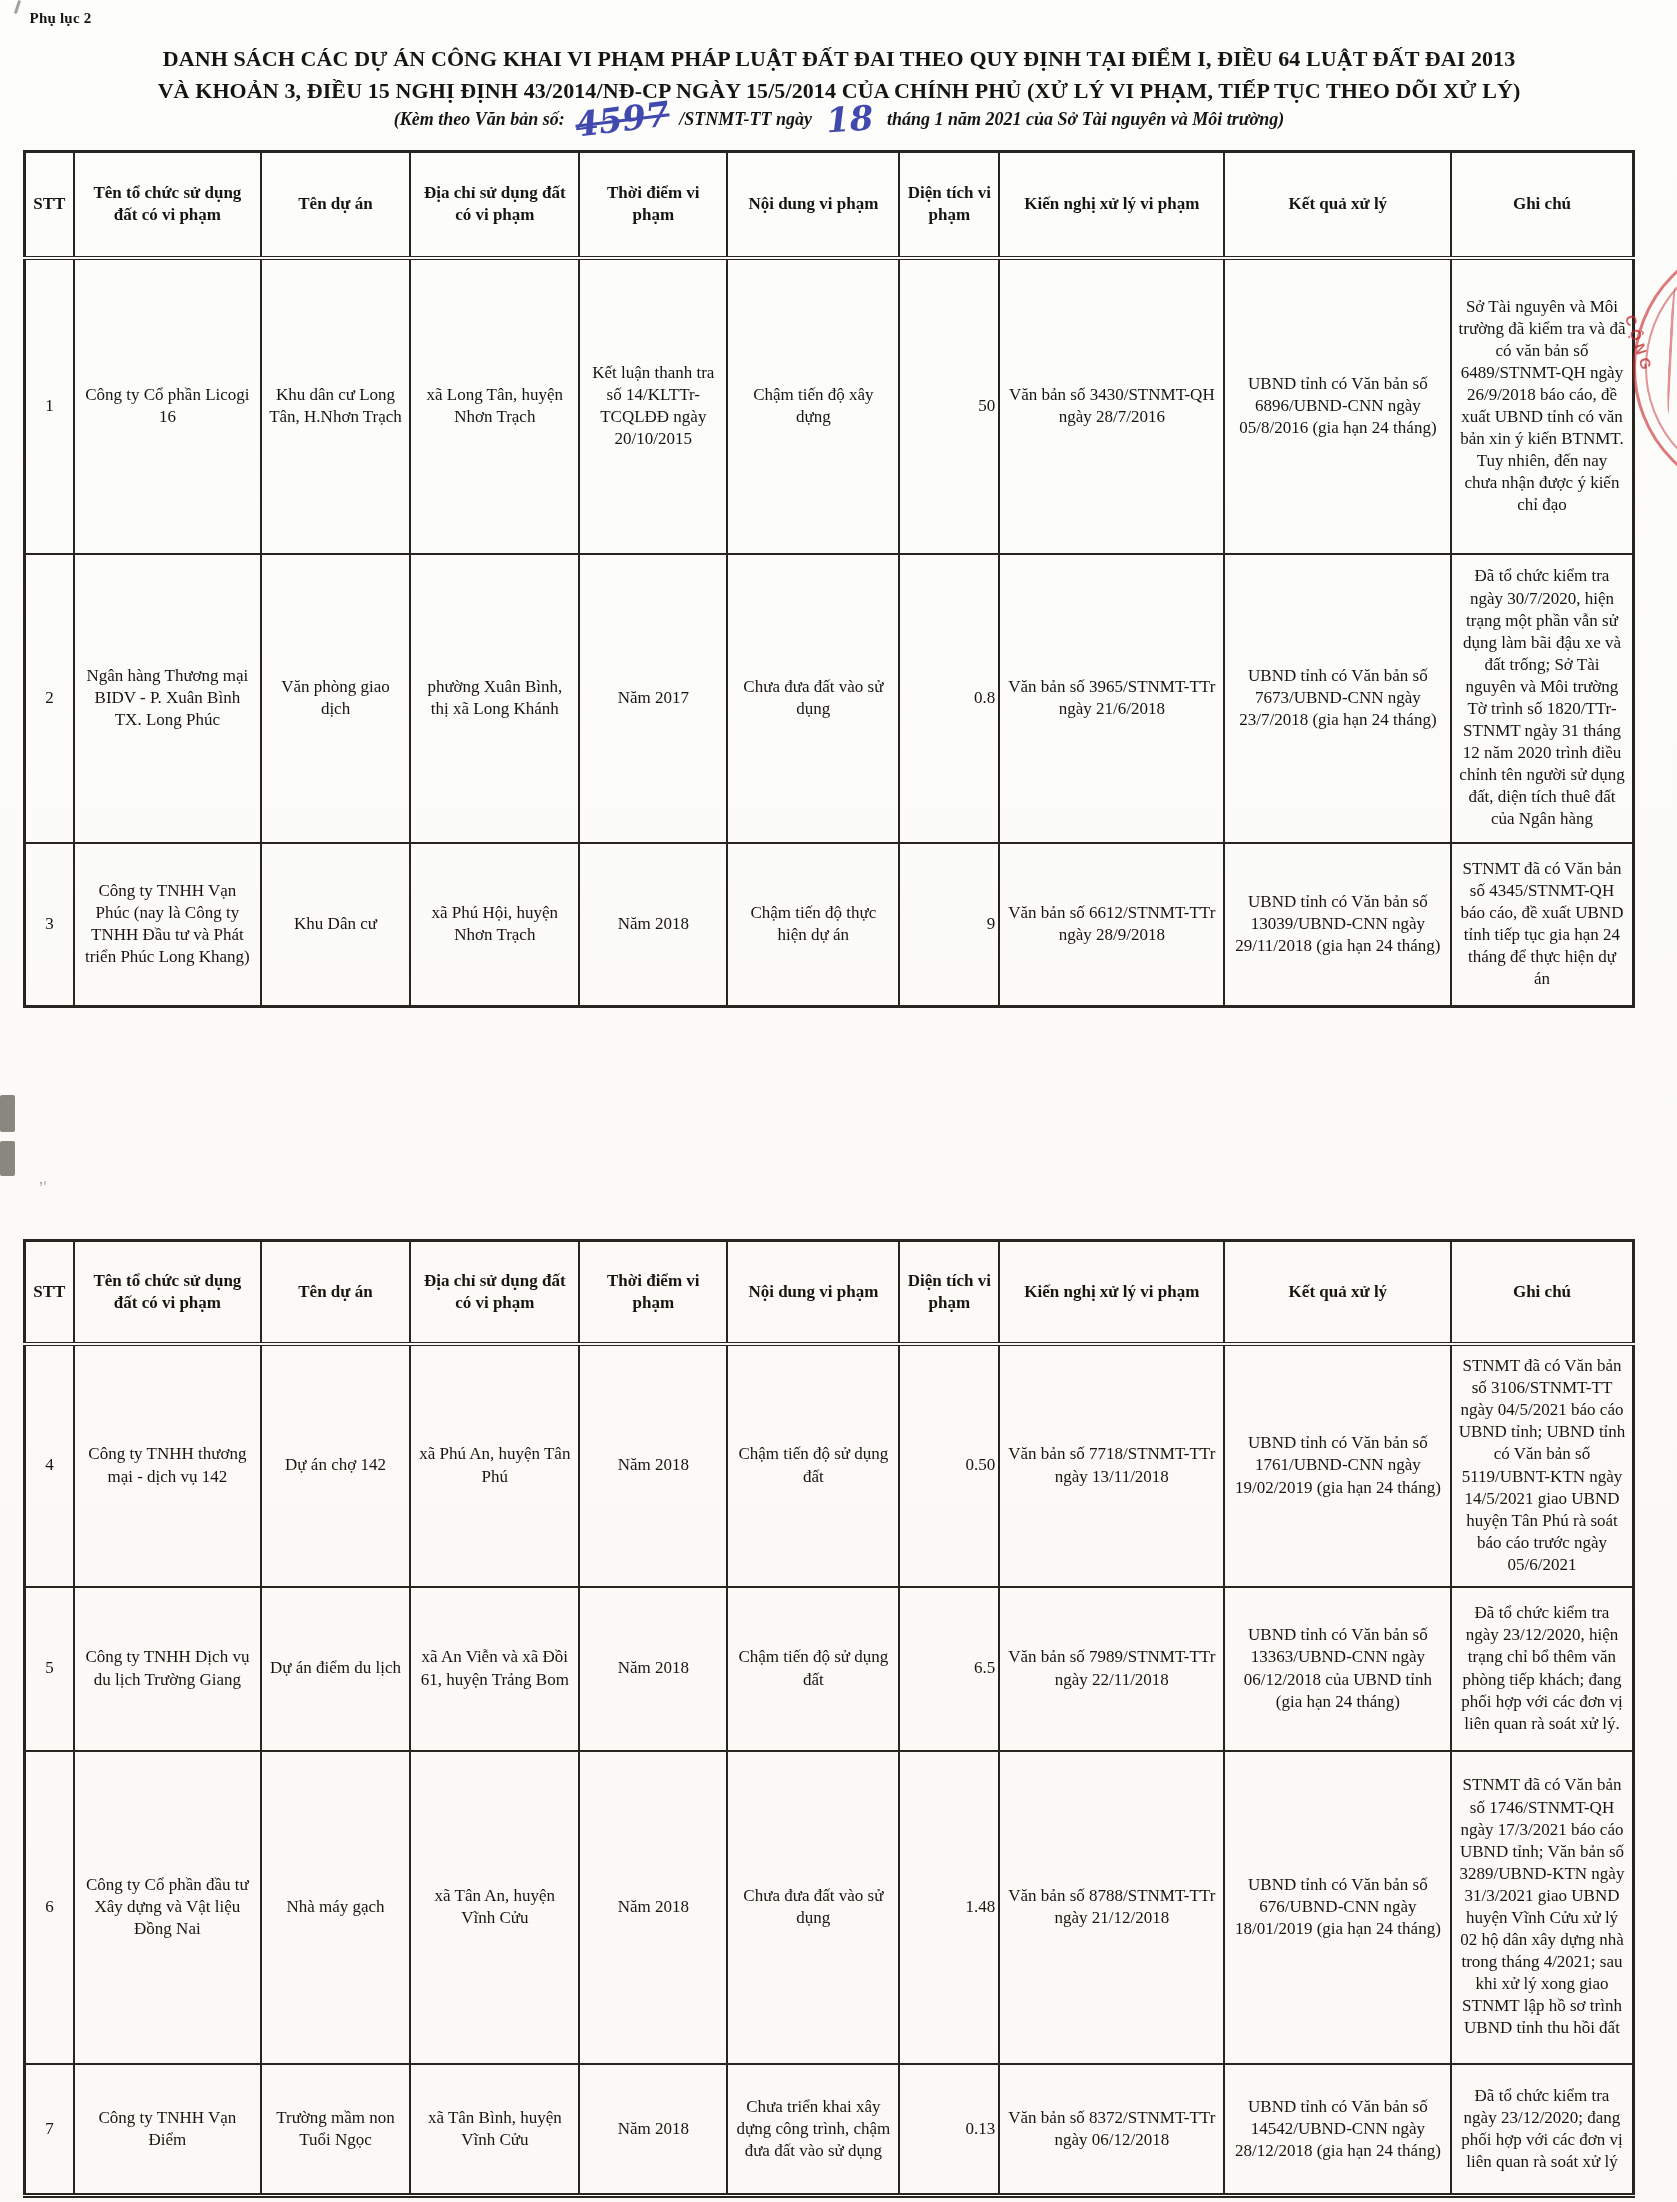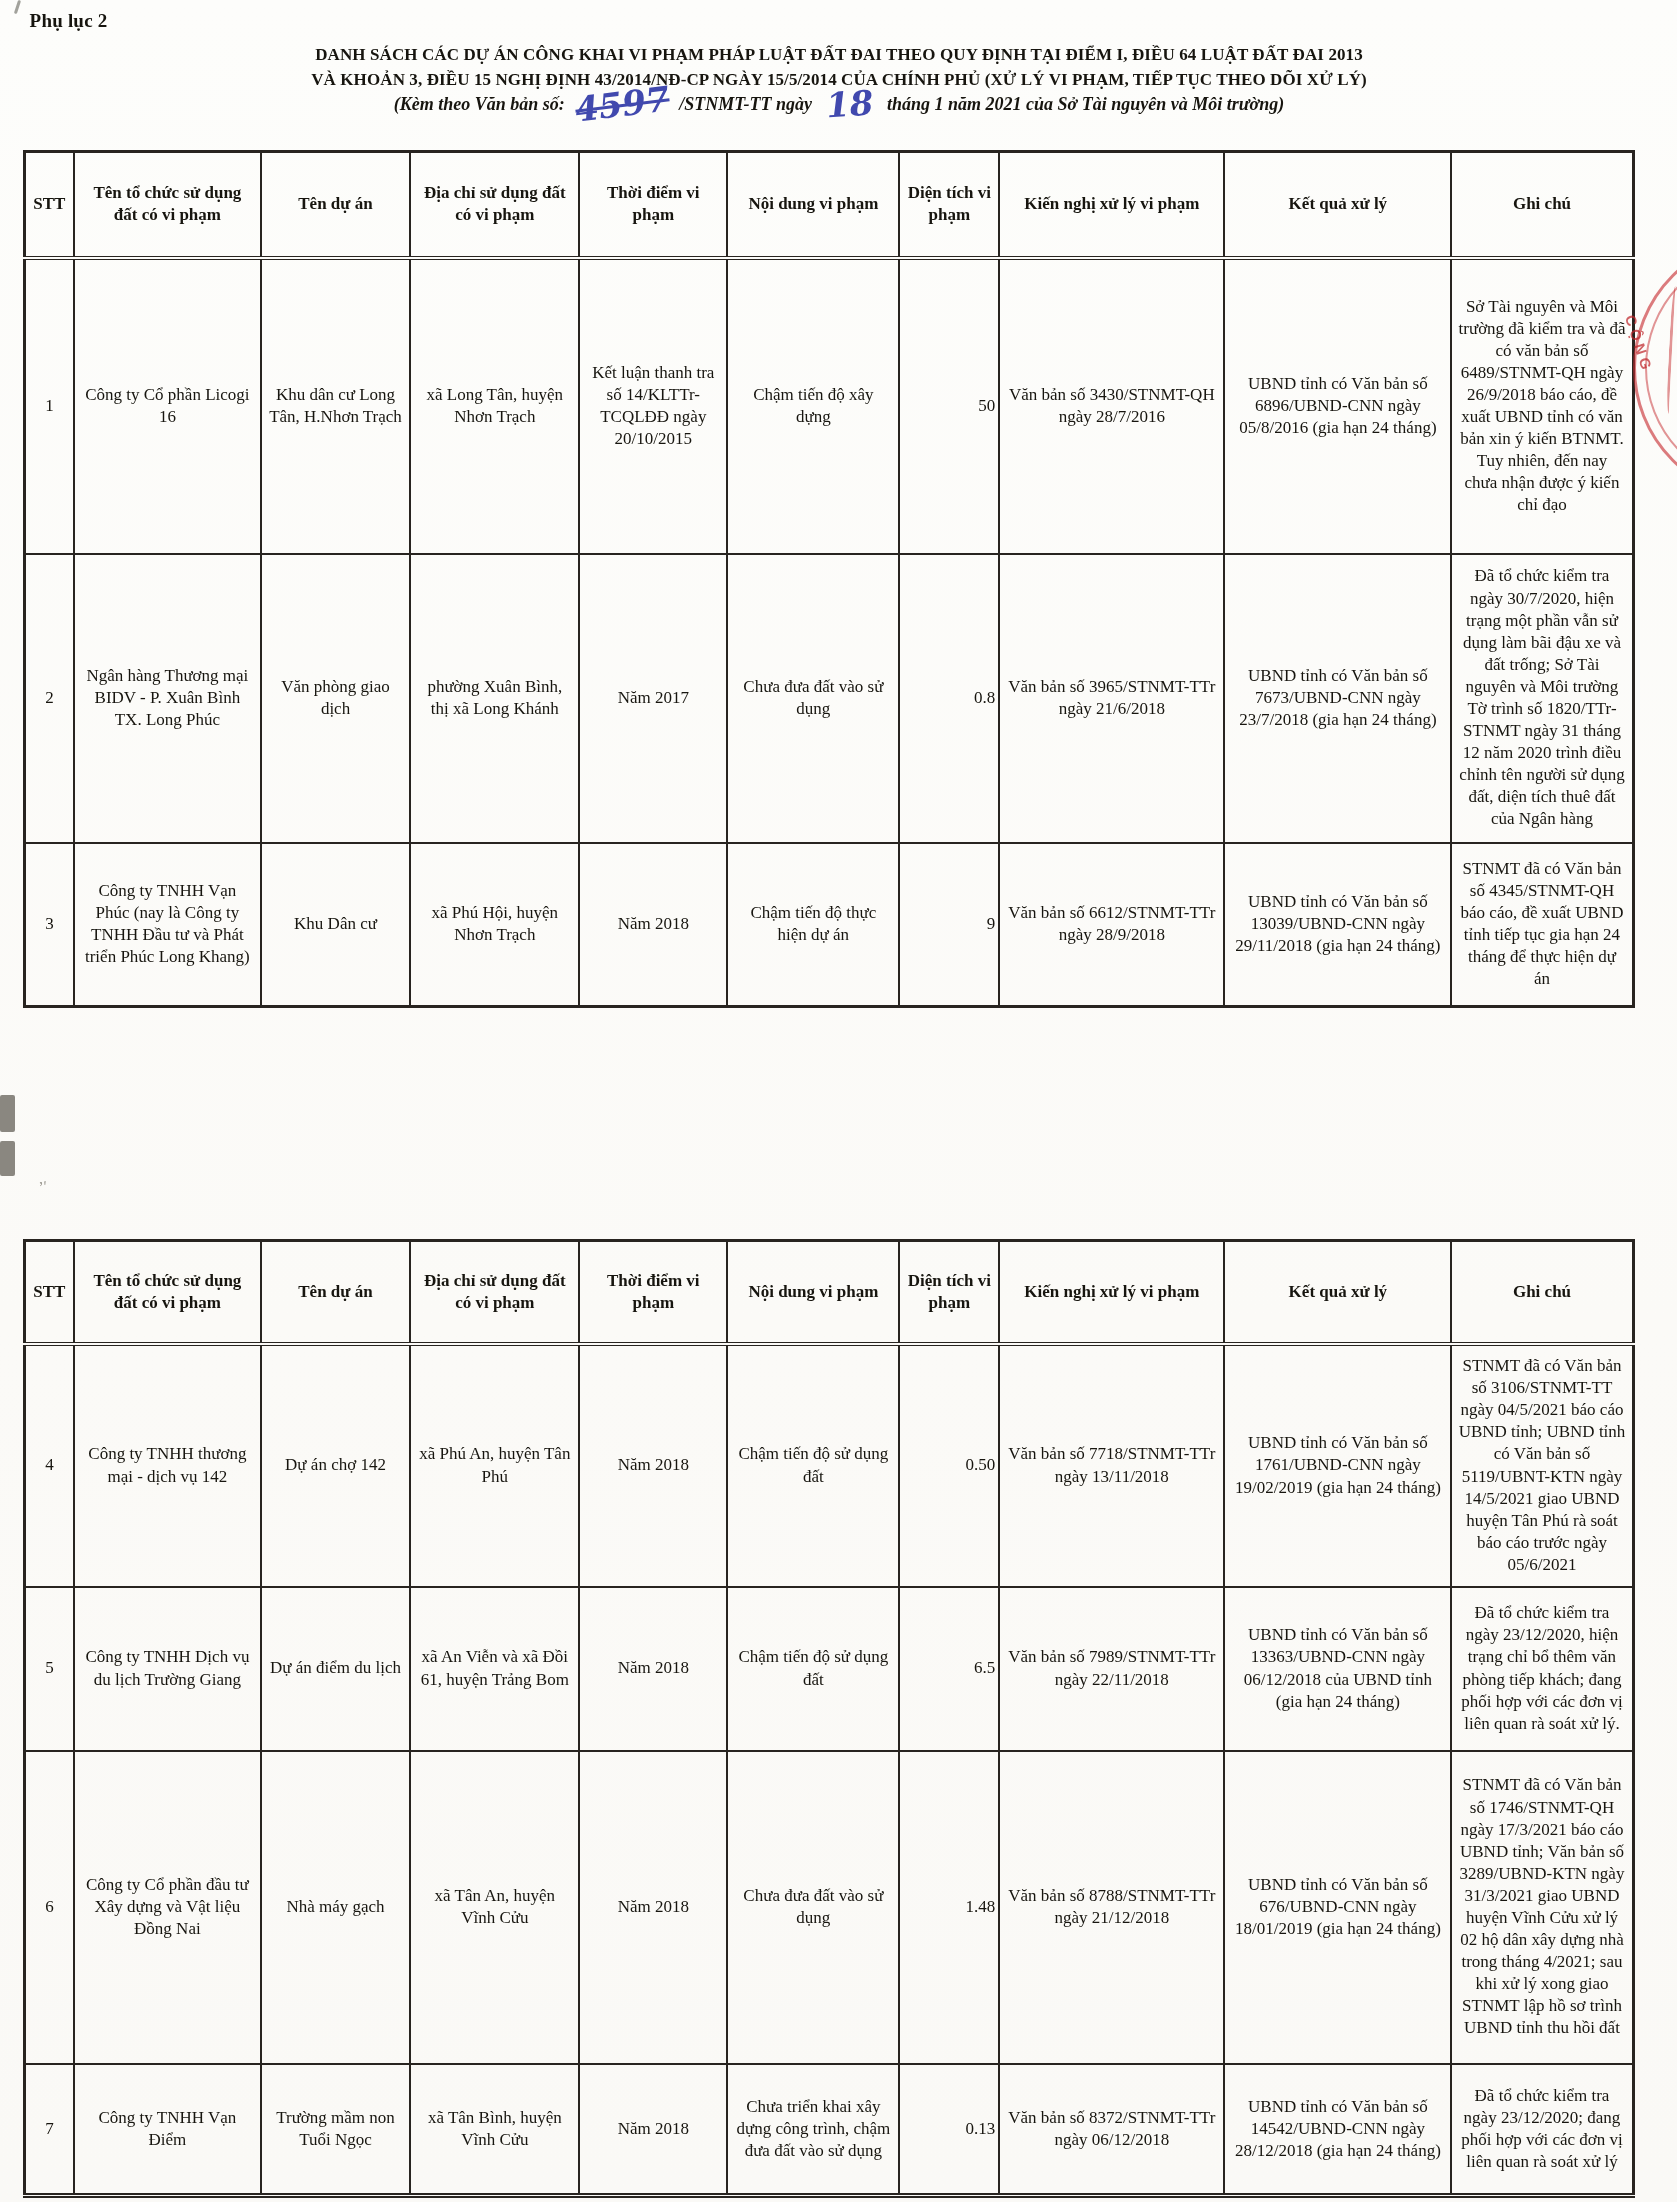--- a/index.html
+++ b/index.html
@@ -13,7 +13,7 @@
   }
   .appendix{
     position:absolute;left:29.6px;top:9.9px;
-    font-size:19px;font-weight:bold;letter-spacing:0.2px;
+    font-size:15px;font-weight:bold;letter-spacing:0.2px;
   }
   .corner-mark{
     position:absolute;left:15.8px;top:0px;width:3px;height:13.8px;

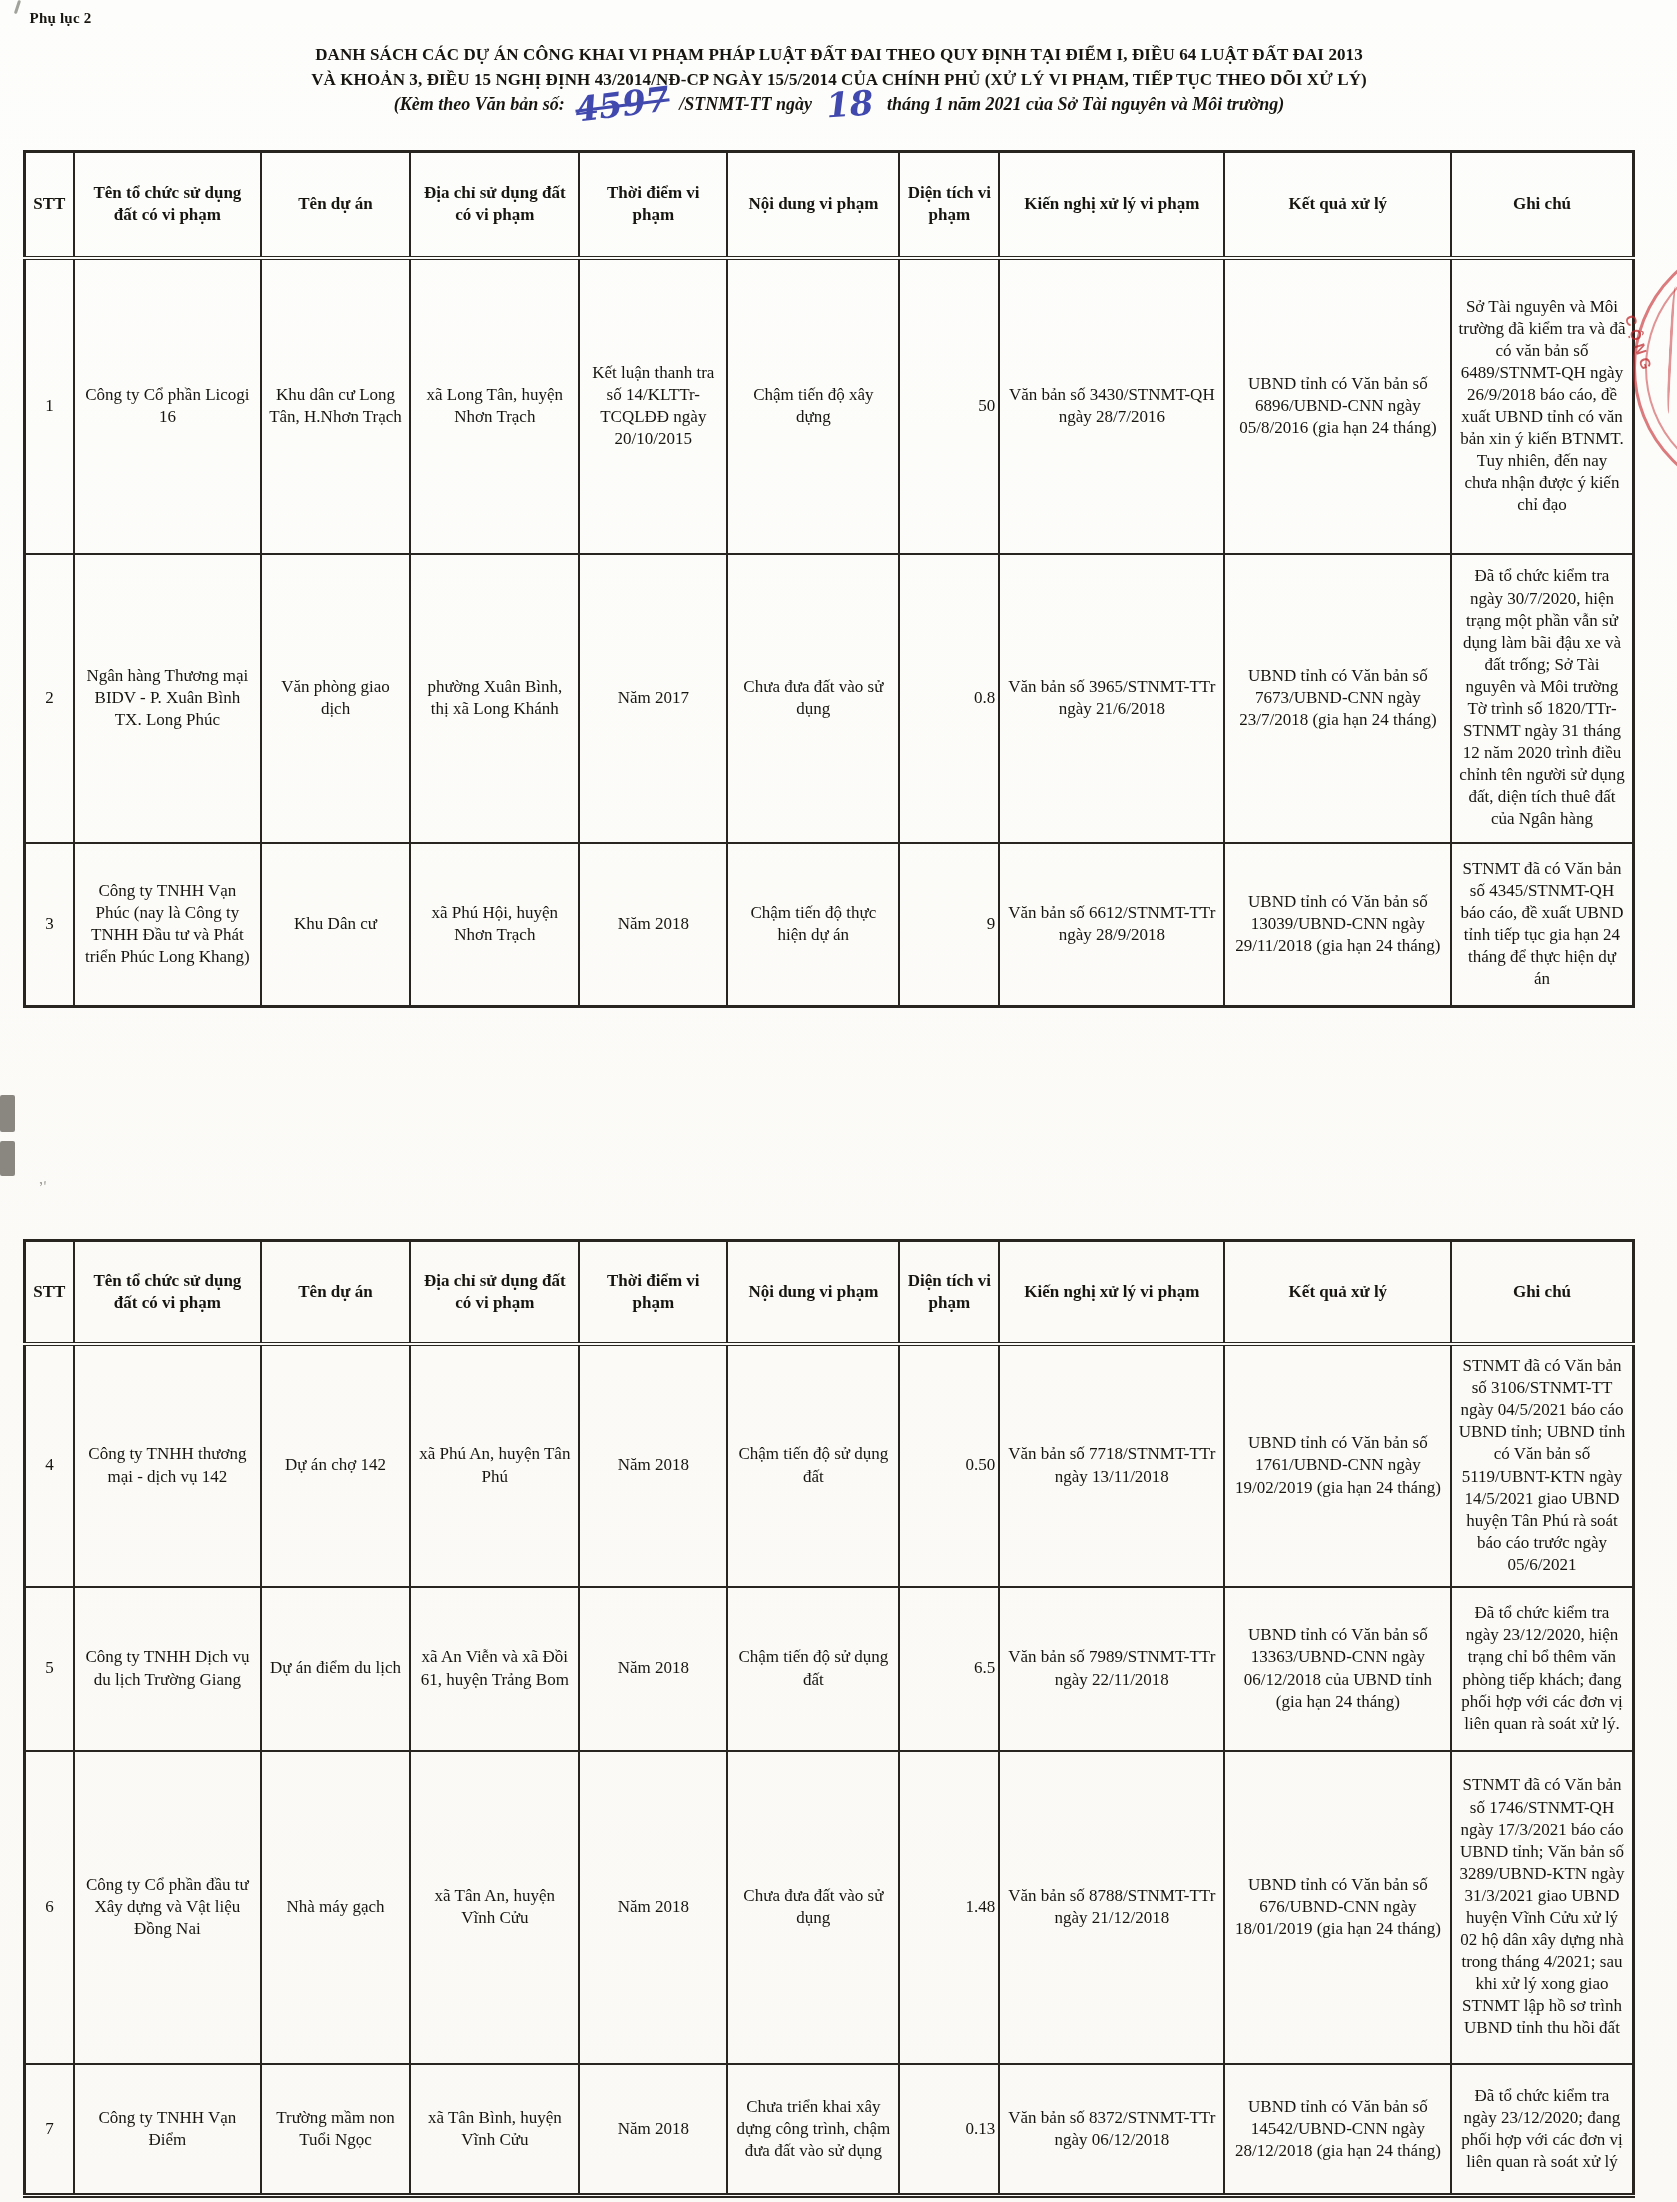--- a/index.html
+++ b/index.html
@@ -20,7 +20,7 @@
     background:#8b8b85;transform:rotate(18deg);border-radius:2px;opacity:.8;
   }
   .title-block{position:absolute;left:0;top:43px;width:100%;text-align:center;}
-  .title-line{font-size:17px;font-weight:bold;white-space:nowrap;line-height:1.45;letter-spacing:0.1px;}
+  .title-line{font-size:22px;font-weight:bold;white-space:nowrap;line-height:1.45;letter-spacing:0.1px;}
   .subtitle{
     margin-top:2px;font-size:18px;font-weight:bold;font-style:italic;
     white-space:nowrap;line-height:1.2;

